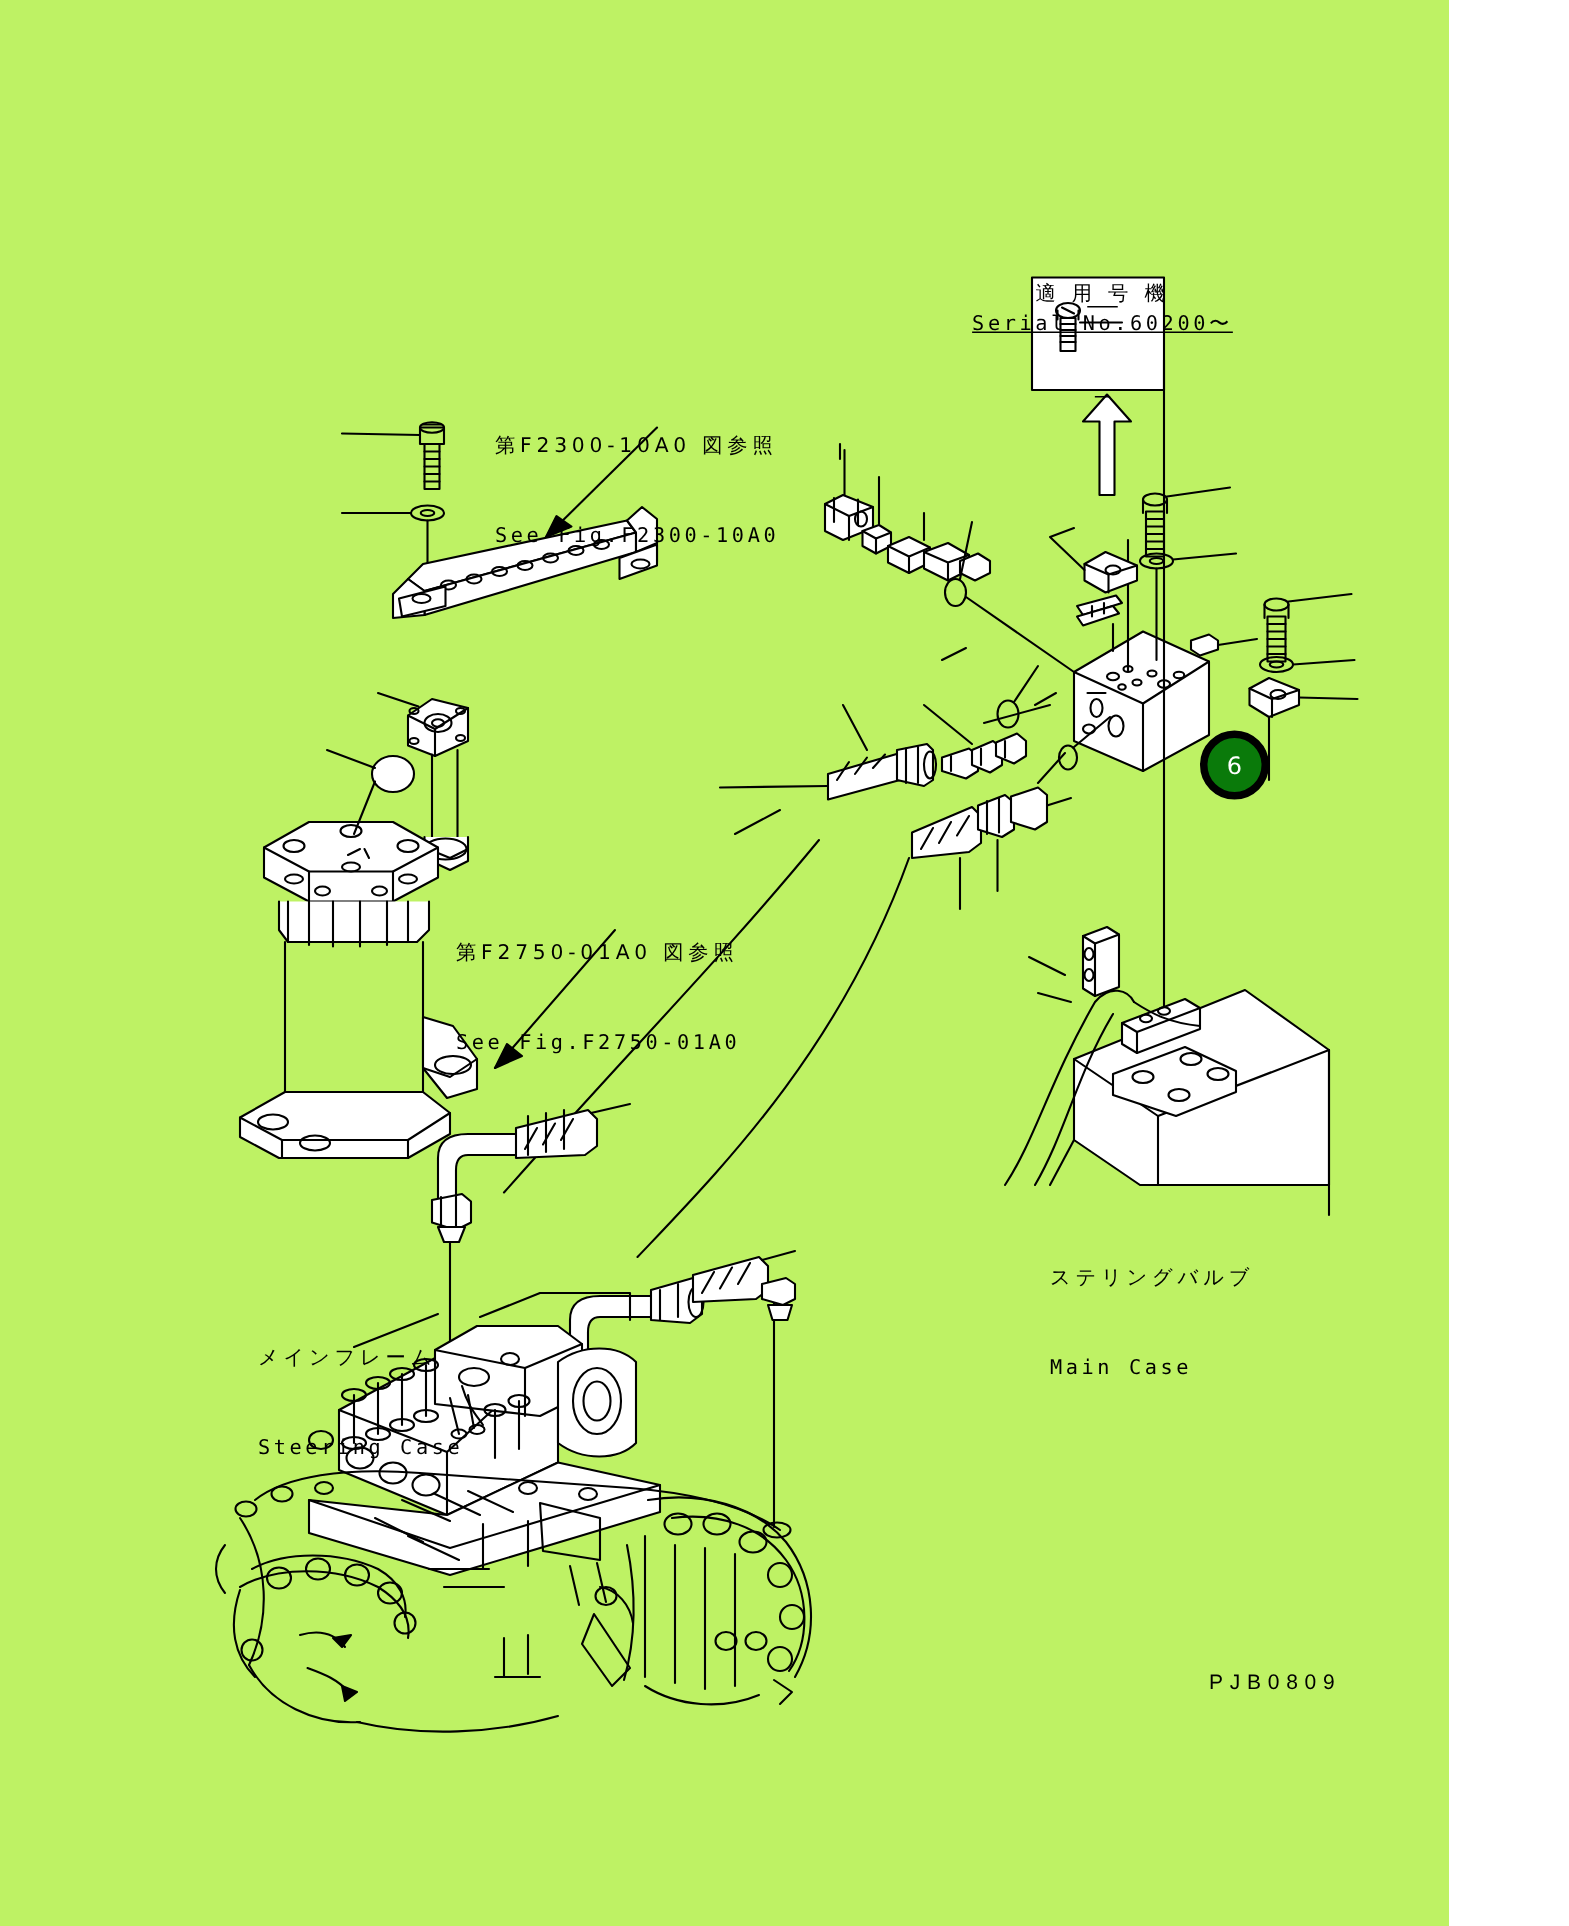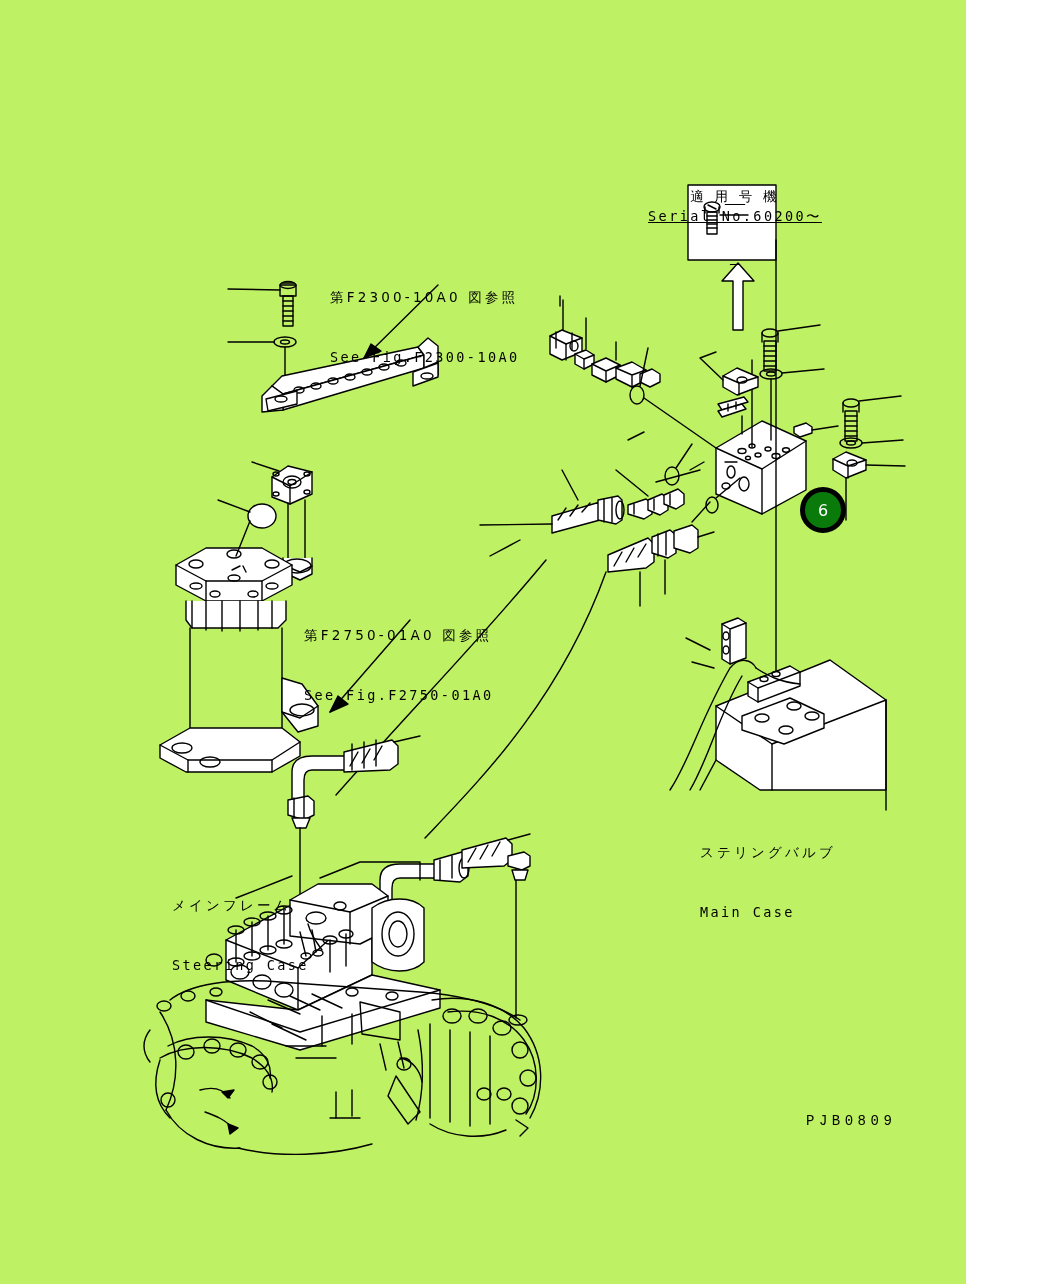--- a/index.html
+++ b/index.html
@@ -10,7 +10,7 @@
   .lbl{position:absolute;color:#000;white-space:pre;line-height:1.32;}
   .jp{font-size:13.5px;letter-spacing:3.2px;font-family:"DejaVu Sans",sans-serif;}
   .en{font-size:13.5px;letter-spacing:2.4px;font-family:"DejaVu Sans Mono","Liberation Mono",monospace;}
-  .dwg{font-size:14px;letter-spacing:4.5px;font-family:Liberation Mono, monospace;}
+  .dwg{font-size:14px;letter-spacing:4.5px;font-family:Liberation Sans, sans-serif;}
   .ctr{text-align:center;}
   .callout{position:absolute;width:46px;height:46px;border-radius:50%;
            background:#0a7a0a;border:5px solid #000;box-sizing:border-box;

